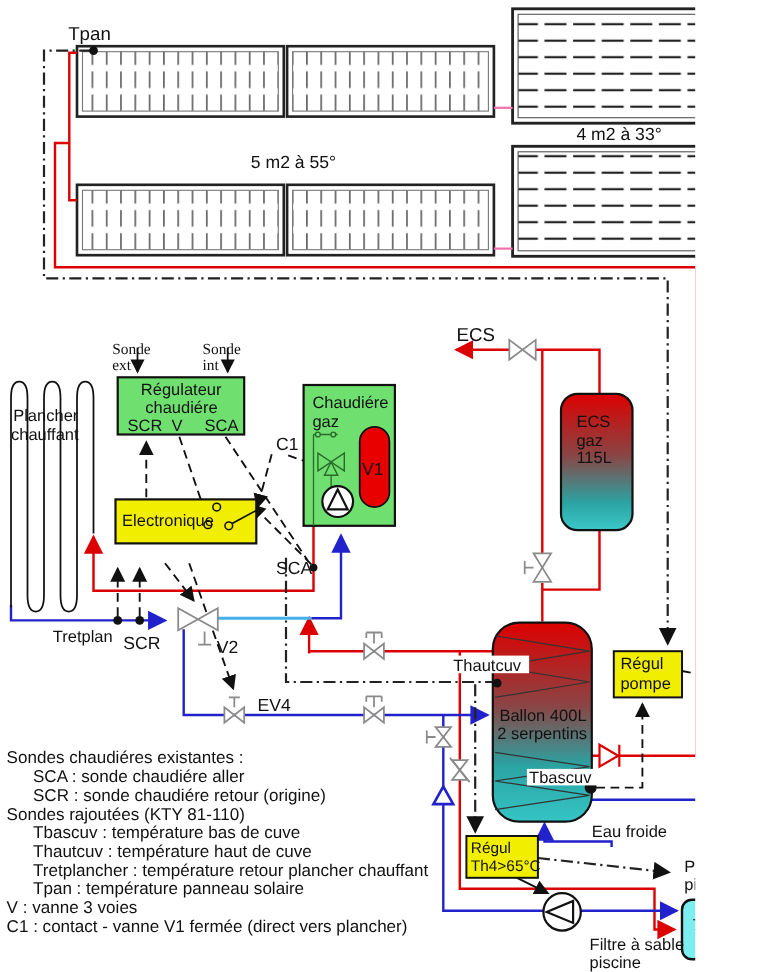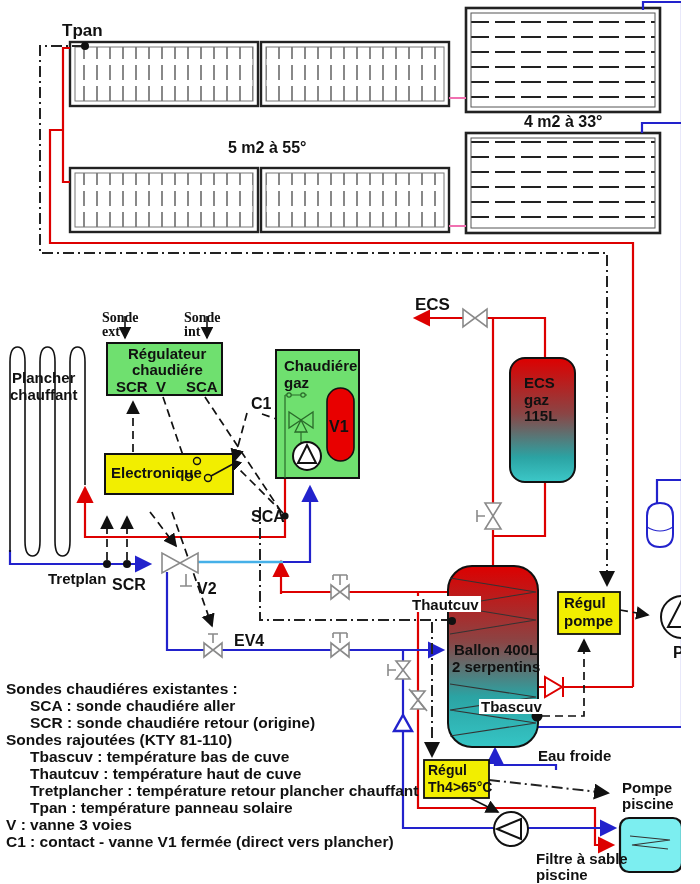--- a/index.html
+++ b/index.html
@@ -3,8 +3,8 @@
 <meta charset="utf-8">
 <style>
   html,body{margin:0;padding:0;background:#fff;}
-  .stage{position:relative;width:681px;height:884px;background:#fff;overflow:hidden;
-         font-family:"Liberation Sans",sans-serif;font-weight:bold;}
+  .stage{position:relative;width:632px;height:884px;background:#fff;overflow:hidden;
+         font-family:"Liberation Sans",sans-serif;}
   svg text{font-family:"Liberation Sans",sans-serif;fill:#111;}
   svg text.serif{font-family:"Liberation Serif",serif;}
 </style>

